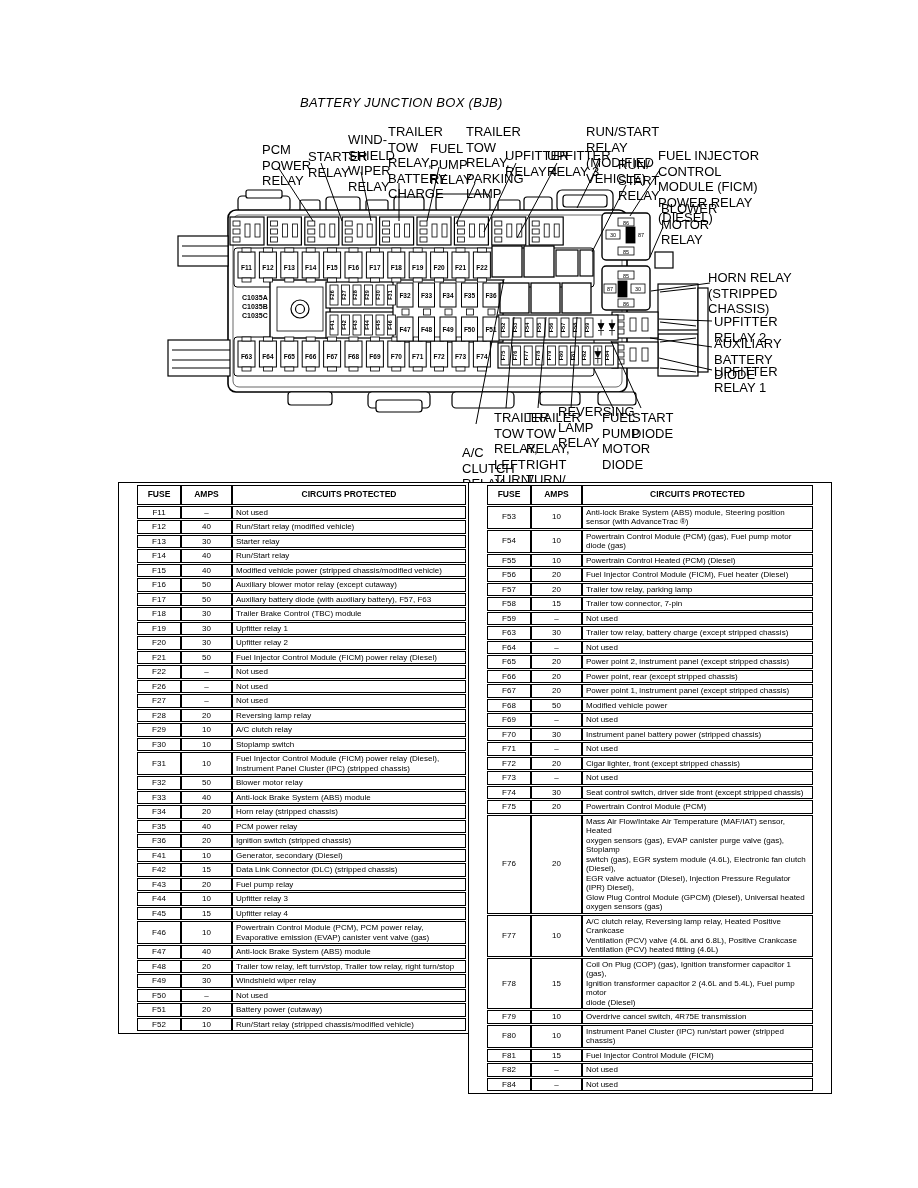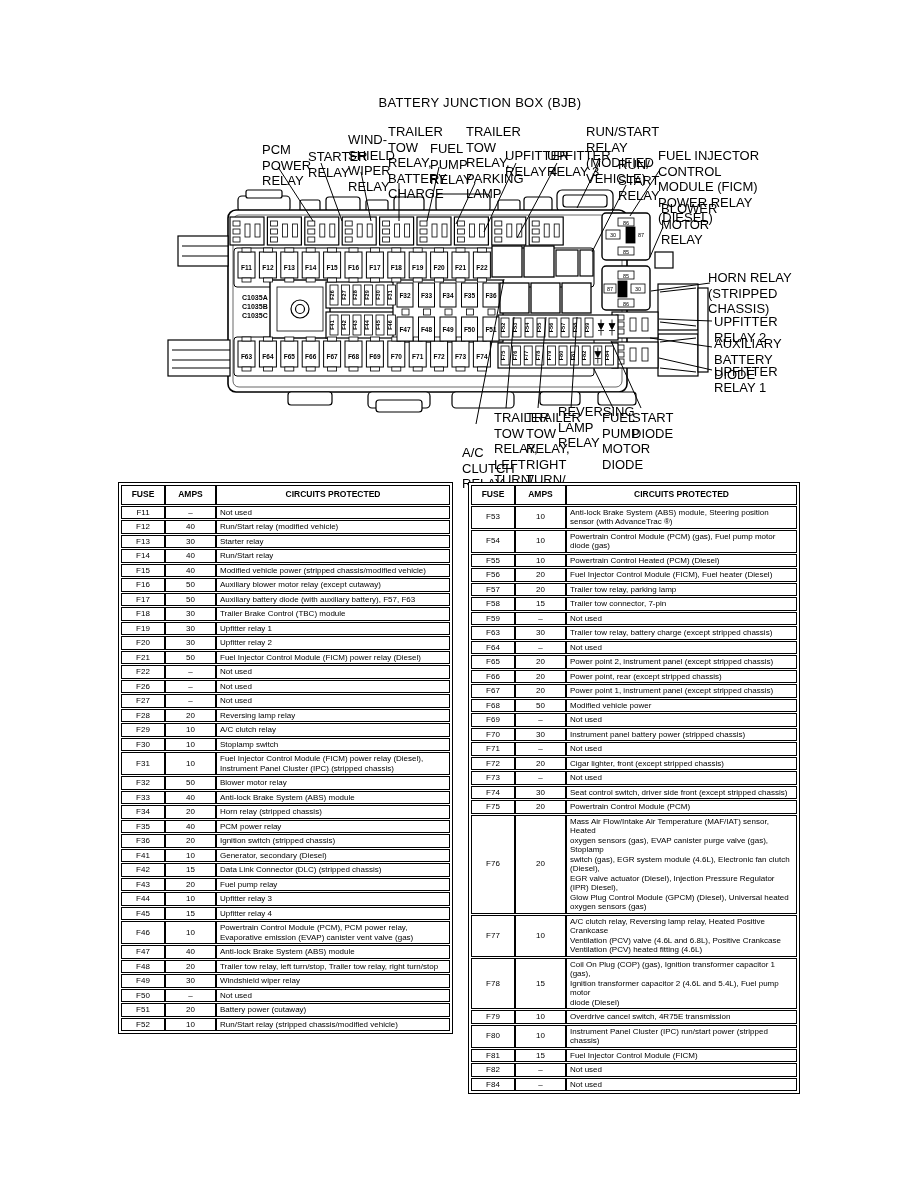--- a/index.html
+++ b/index.html
@@ -4,7 +4,7 @@
 <style>
   html,body { margin:0; padding:0; background:#fff; }
   body { width:918px; height:1188px; position:relative; font-family:"Liberation Sans",sans-serif; color:#000; }
-  #title { position:absolute; left:300px; top:95px; width:360px; text-align:center; font-size:13px; letter-spacing:0.3px; }
+  #title { position:absolute; left:300px; top:95px; width:360px; text-align:left; font-size:13px; letter-spacing:0.3px;font-style:italic; }
   svg { position:absolute; left:0; top:0; }
   .lbl { position:absolute; font-size:13px; line-height:1.2; white-space:pre-line; }
   .lbl.rt { }

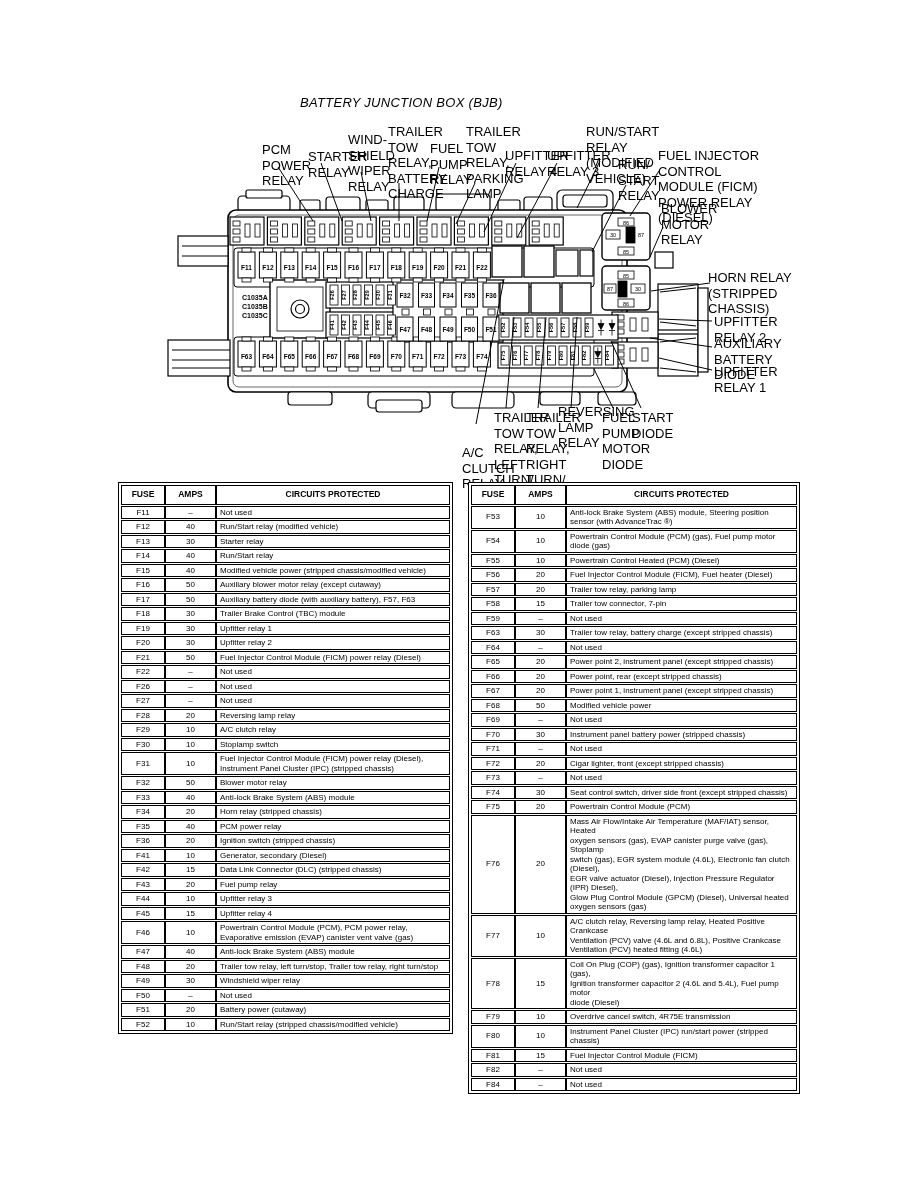--- a/index.html
+++ b/index.html
@@ -9,7 +9,7 @@
   .lbl { position:absolute; font-size:13px; line-height:1.2; white-space:pre-line; }
   .lbl.rt { }
   #connector-label { position:absolute; font-size:7px; font-weight:bold; line-height:1.25; white-space:pre-line; }
-  .tbl-wrap { position:absolute; border:1.5px solid #000; padding:1px 2px; background:#fff; }
+  .tbl-wrap { position:absolute; border:1.5px solid #000; padding:1px 18px; background:#fff; }
   table.fuse { border-collapse:separate; border-spacing:0 1px; width:100%; table-layout:fixed; }
   table.fuse th, table.fuse td { border:1px solid #000; font-size:8px; line-height:9.5px; padding:1px 3px; vertical-align:middle; overflow:hidden; }
   table.fuse th { font-weight:bold; font-size:8.5px; padding:4px 3px; }

